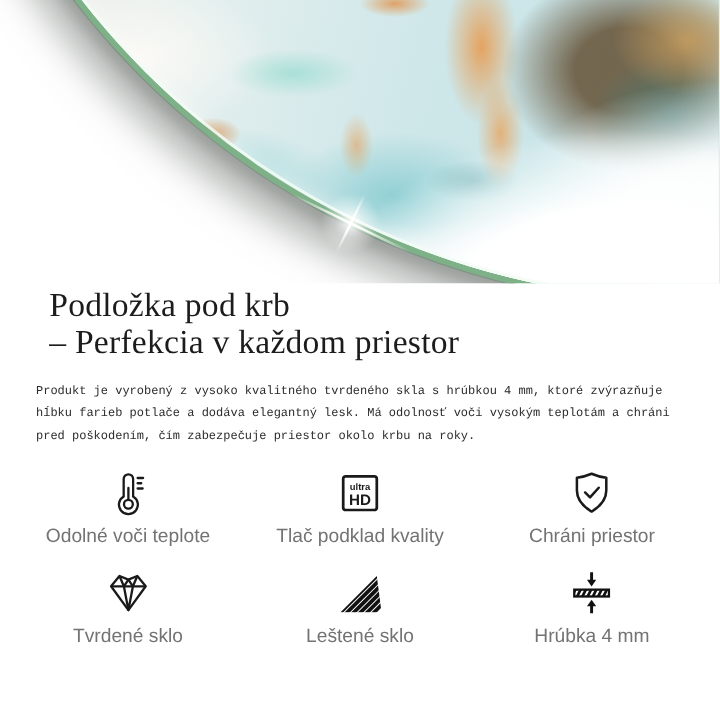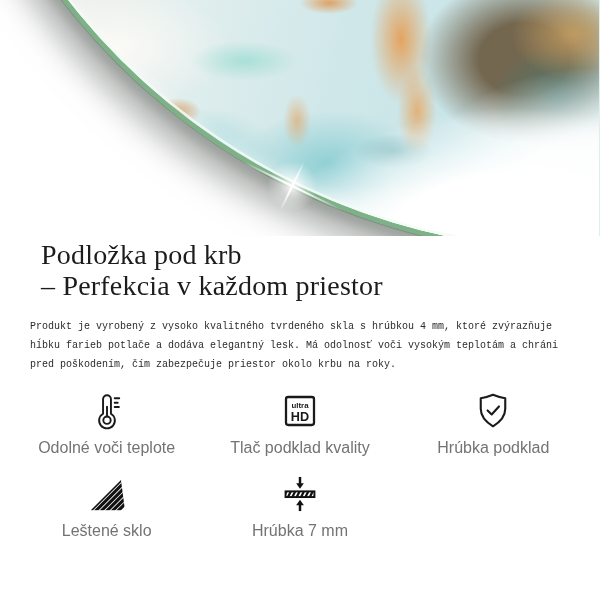--- a/index.html
+++ b/index.html
@@ -170,7 +170,7 @@
           <path d="M17.8 23.3l4.7 4.7 8.3-9.2"></path>
         </svg>
       </div>
-      <div class="flabel">Hrúbka podklad</div>
+      <div class="flabel">Chráni priestor</div>
     </div>
 
 

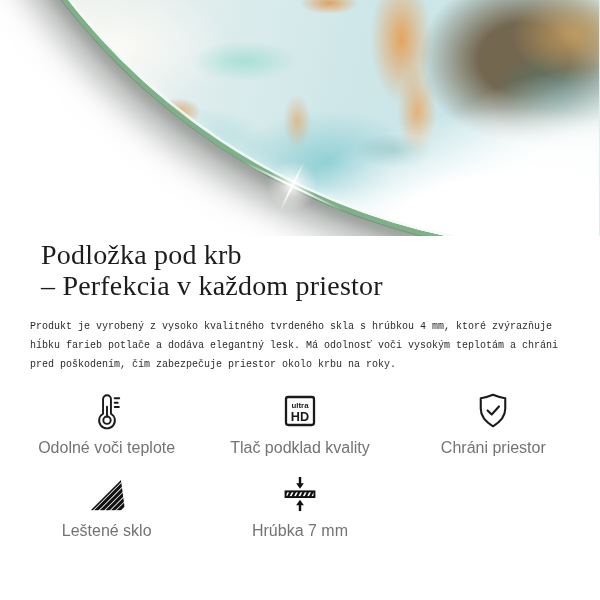--- a/index.html
+++ b/index.html
@@ -173,6 +173,17 @@
       <div class="flabel">Chráni priestor</div>
     </div>
 
+    <div class="feature">
+      <div class="ficon">
+        <svg width="42" height="42" viewBox="0 0 48 48" fill="none" stroke="#1a1a1a" stroke-width="2.2" stroke-linejoin="round">
+          <path d="M15.5 8 24 11.5 32.5 8l8 9.8L24 40.5 7.5 17.8Z"></path>
+          <path d="M7.5 17.8h33"></path>
+          <path d="M15.5 8l4.2 9.8L24 40.5l4.3-22.7L32.5 8"></path>
+          <path d="M24 11.5l-4.3 6.3M24 11.5l4.3 6.3"></path>
+        </svg>
+      </div>
+      <div class="flabel">Tvrdené sklo</div>
+    </div>
 
     <div class="feature">
       <div class="ficon">

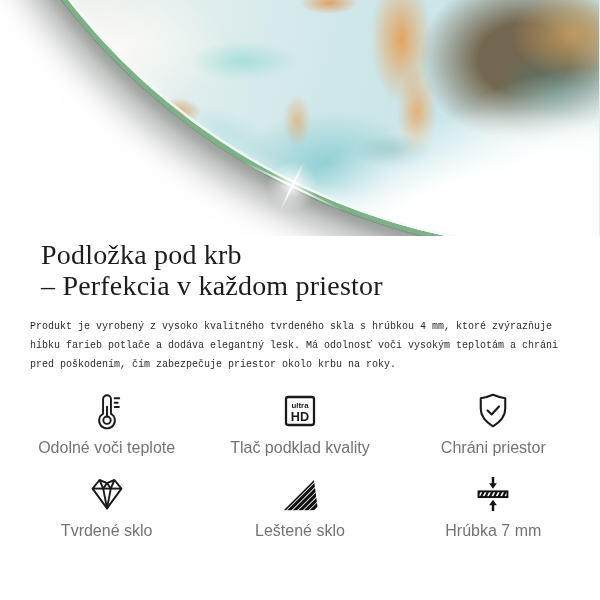--- a/index.html
+++ b/index.html
@@ -224,7 +224,7 @@
           <path d="M19.6 36.9 24 30.6l4.4 6.3Z" fill="#111"></path>
         </svg>
       </div>
-      <div class="flabel">Hrúbka 7 mm</div>
+      <div class="flabel">Hrúbka 4 mm</div>
     </div>
 
   </section>

